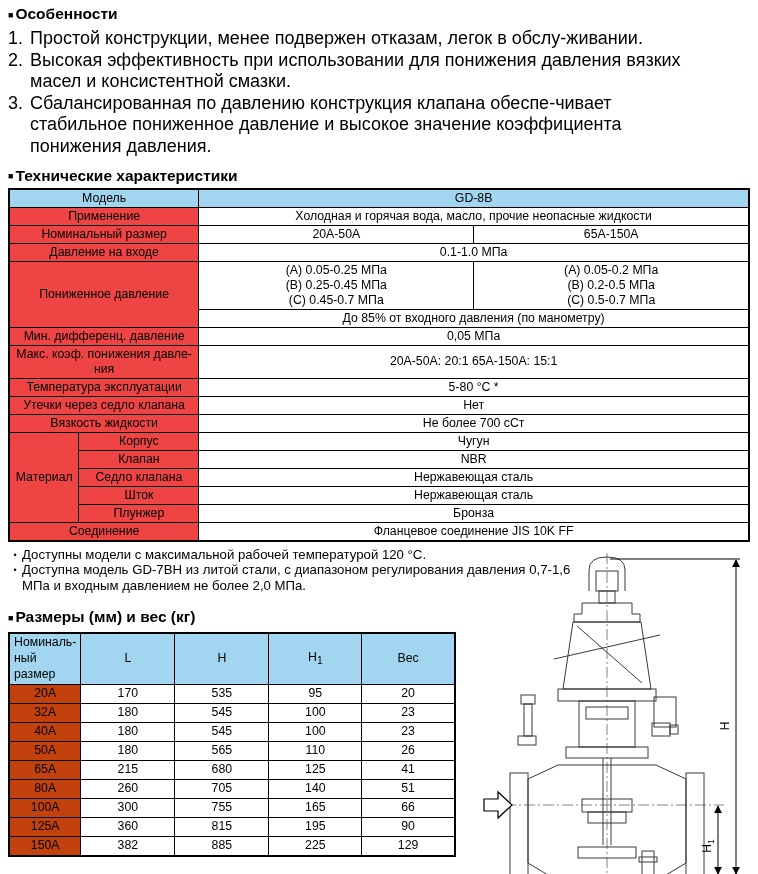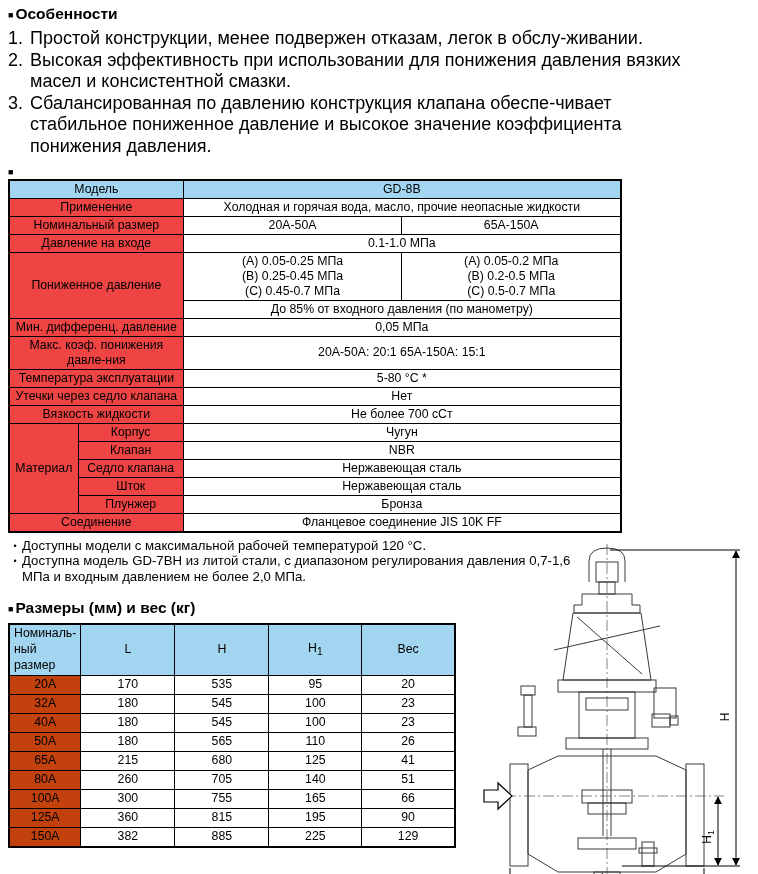--- a/index.html
+++ b/index.html
@@ -62,6 +62,7 @@
 
   <div class="sec-title" id="specs-title">
     <span class="sq">■</span>
+      <span>Технические характеристики</span>
   </div>
 
   <table class="spec">

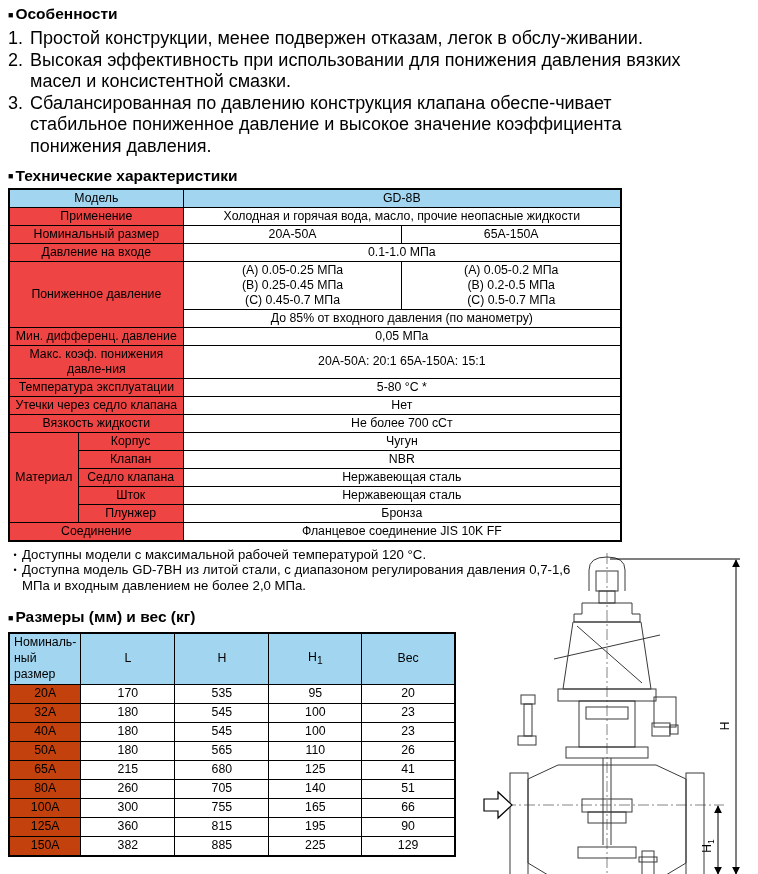--- a/index.html
+++ b/index.html
@@ -21,7 +21,7 @@
 
   
   #specs-title { margin-top: 9px; }
-  table.spec { border-collapse: collapse; width: 614px; margin-top: 3px; border: 2px solid #000; }
+  table.spec { border-collapse: collapse; width: 742px; margin-top: 3px; border: 2px solid #000; }
   table.spec td { border: 1px solid #000; padding: 1px 4px; text-align: center; vertical-align: middle; font-size: 12.3px; line-height: 1.22; }
   td.hdr  { background: #a2d6f0; }
   td.lbl  { background: #ef4444; }

